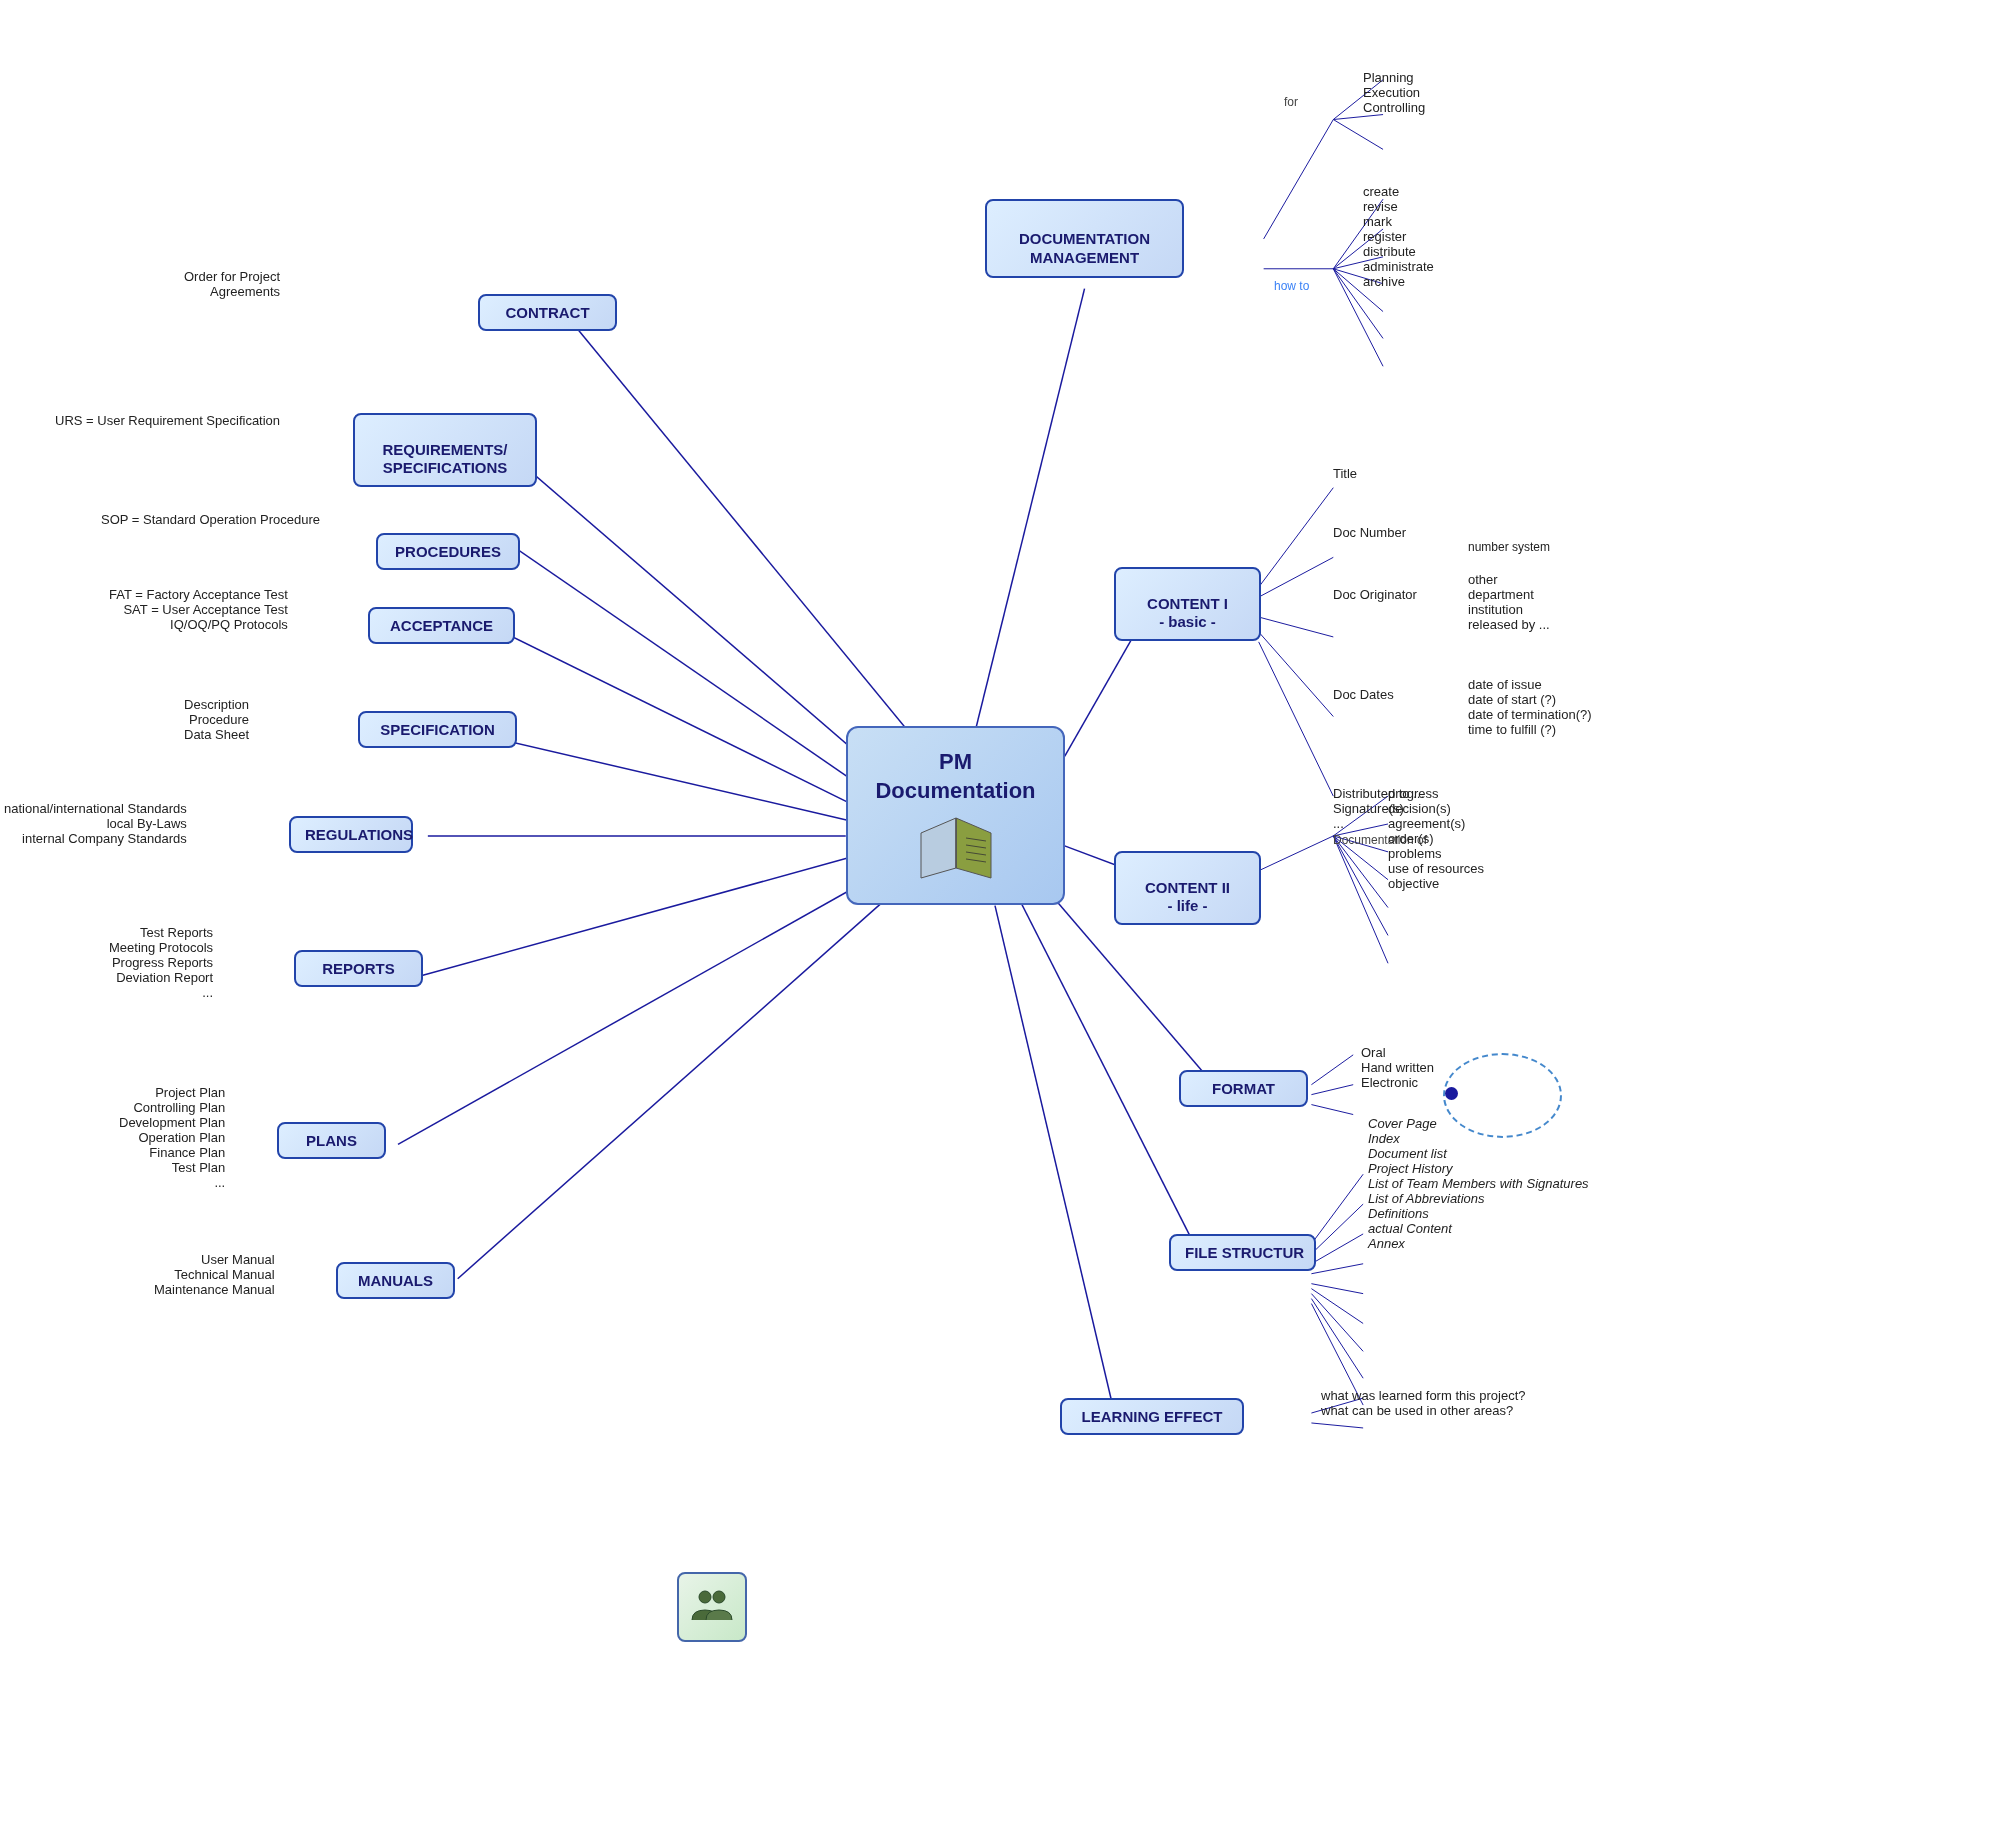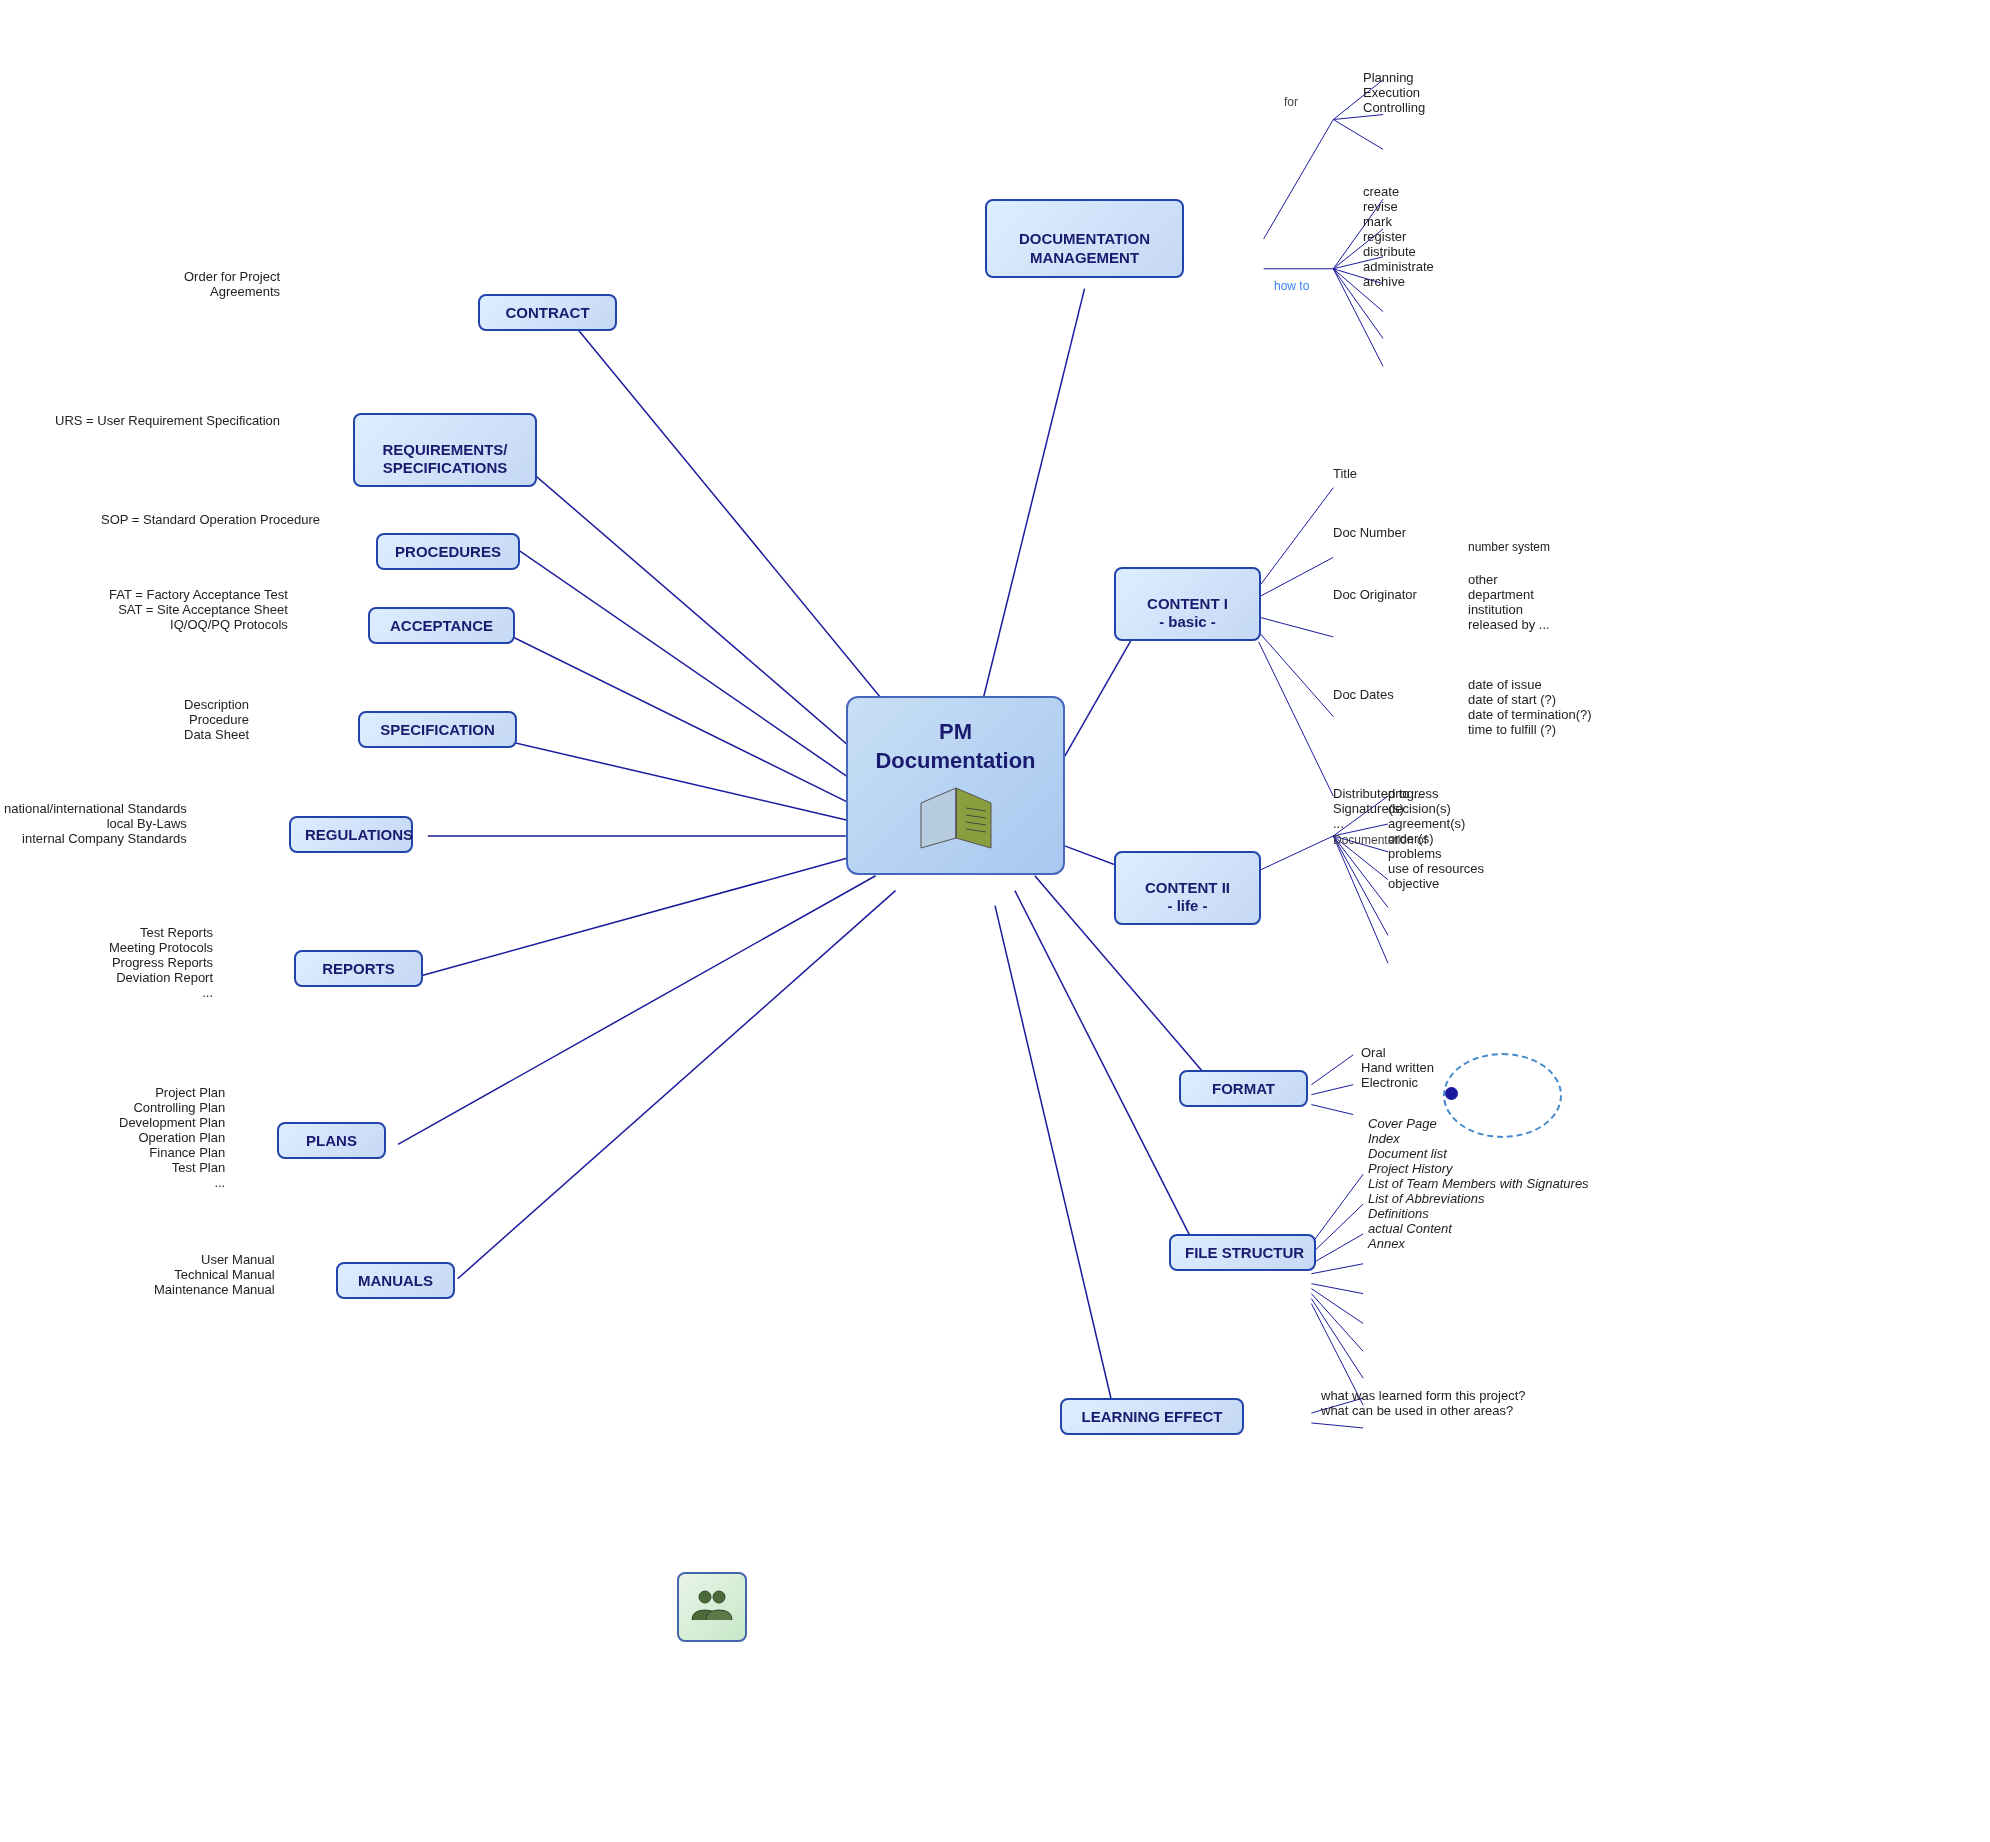--- a/index.html
+++ b/index.html
@@ -225,7 +225,7 @@
 
 <div class="node text-label" style="left:109px; top:587px;">
   <div>FAT = Factory Acceptance Test</div>
-  <div>SAT = Site Acceptance Sheet</div>
+  <div>SAT = User Acceptance Test</div>
   <div>IQ/OQ/PQ Protocols</div>
 </div>
 

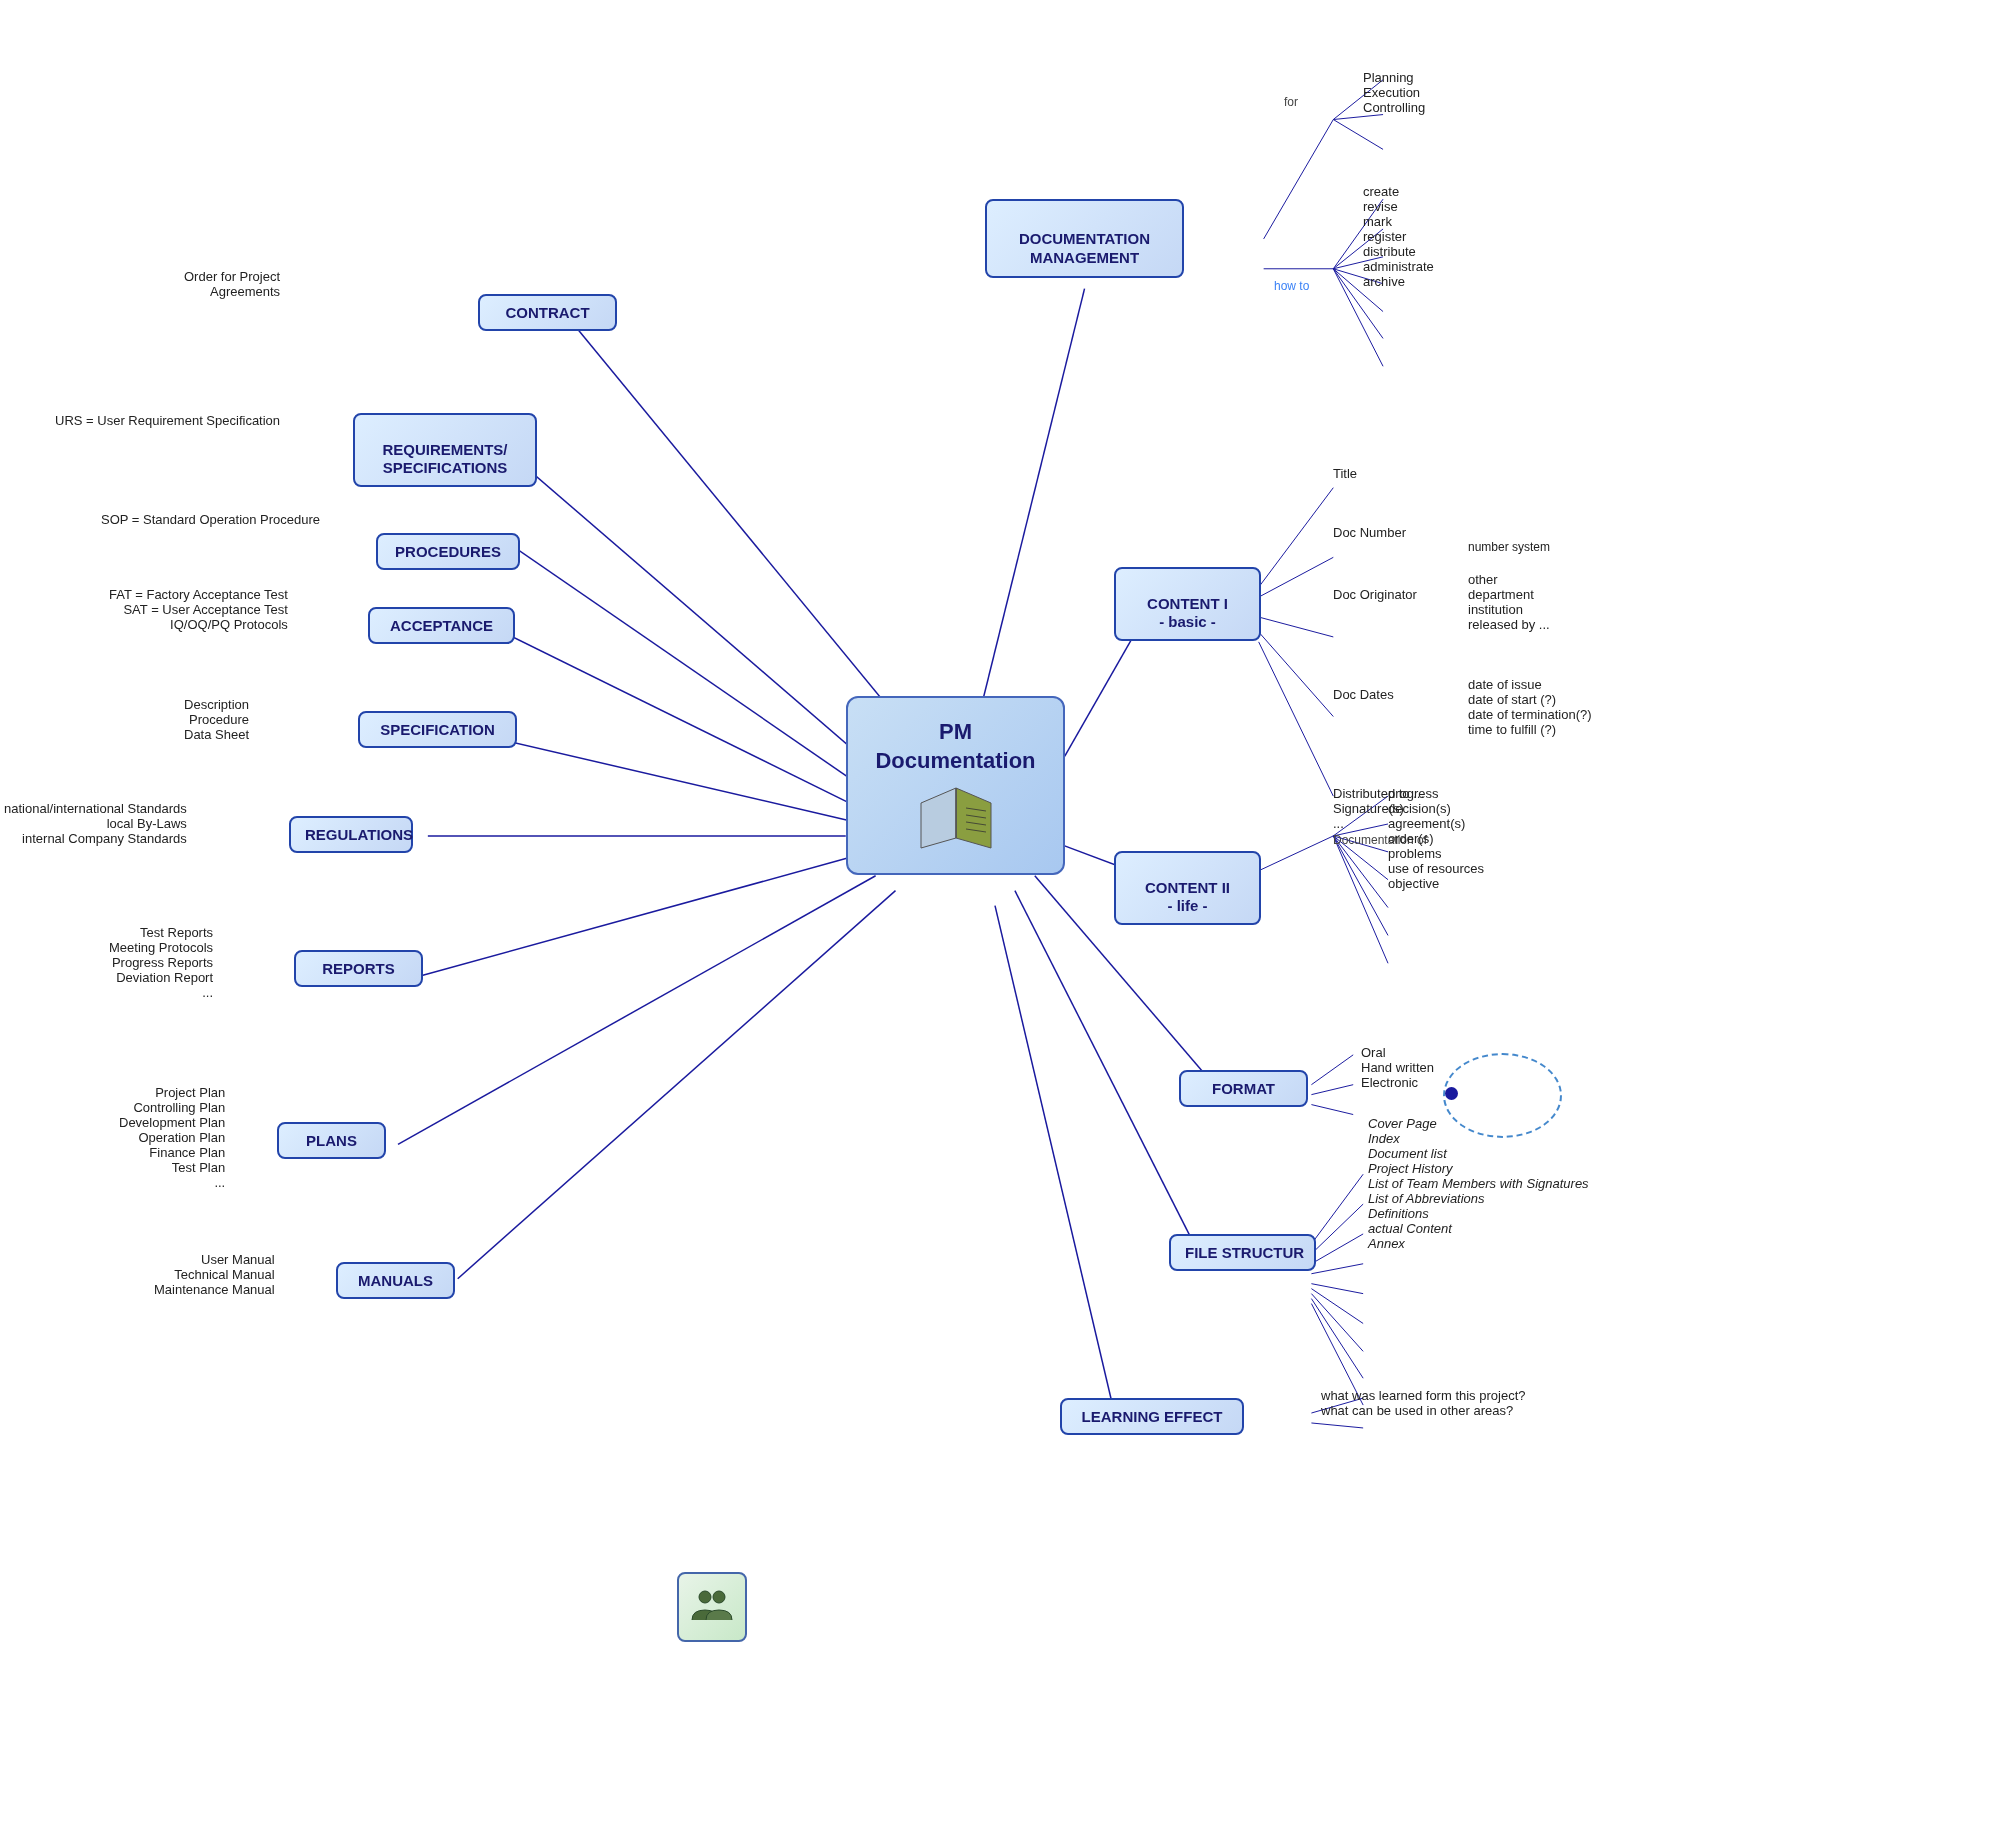--- a/index.html
+++ b/index.html
@@ -39,7 +39,7 @@
       justify-content: center;
       text-align: center;
       left: 846px;
-      top: 696px;
+      top: 726px;
     }
     .center-node .title {
       font-size: 22px;

